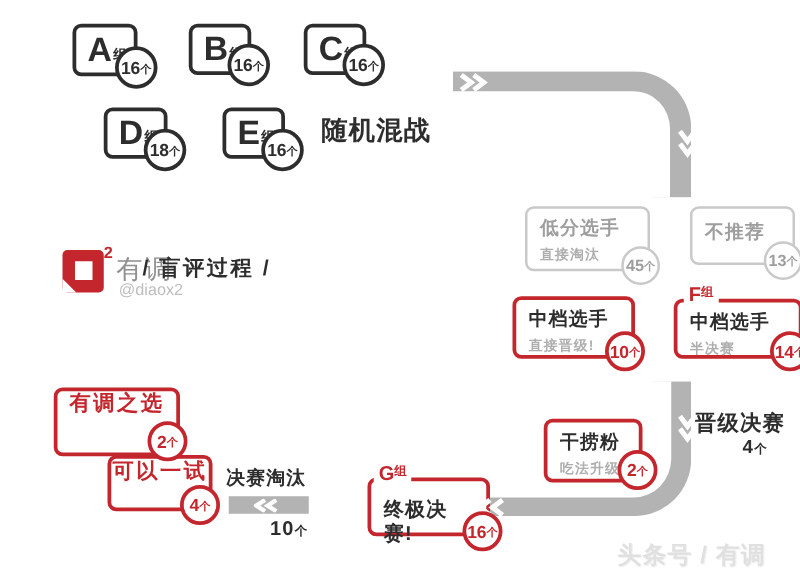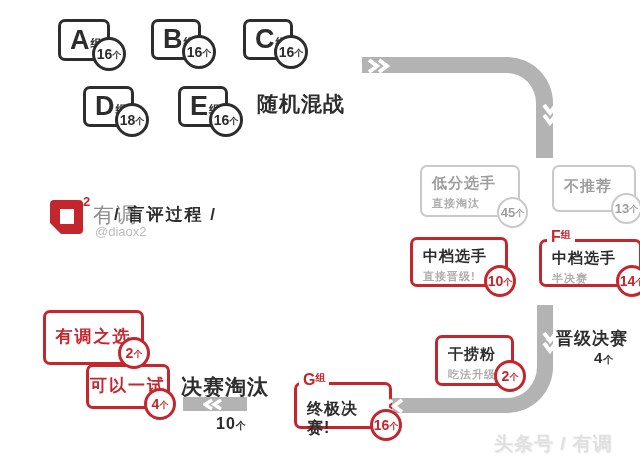--- a/index.html
+++ b/index.html
@@ -31,7 +31,7 @@
   .node .title{font-size:15px;font-weight:bold;color:var(--dark);letter-spacing:1px;line-height:1.2;}
   .node.n-gray .title{color:var(--gray-text);}
   .node .subtitle{font-size:11px;font-weight:bold;color:var(--gray-sub);letter-spacing:1px;margin-top:4px;}
-  .node.center{display:flex;align-items:center;justify-content:center;padding:0;}
+  .node.center{display:flex;justify-content:center;padding:0;}
   .node.center .title{font-size:17px;color:var(--red);letter-spacing:2px;}
   .tag{position:absolute;top:-13px;left:5px;background:#fff;padding:0 4px;color:var(--red);
        font-weight:bold;font-size:16px;line-height:1;display:flex;}

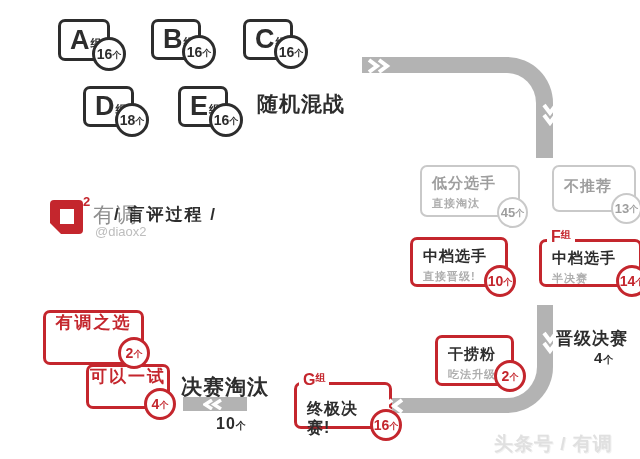--- a/index.html
+++ b/index.html
@@ -212,7 +212,7 @@
     </div>
   </div>
 
-  <div class="flowlabel" style="left:181px;top:373px;font-size:21px">决赛淘汰</div>
+  <div class="flowlabel" style="left:181px;top:373px;font-size:15px">决赛淘汰</div>
   <div class="minibar"></div>
   <div class="chev" style="left:203px;top:399px">
     <svg width="22" height="11" viewBox="0 0 22 11">

